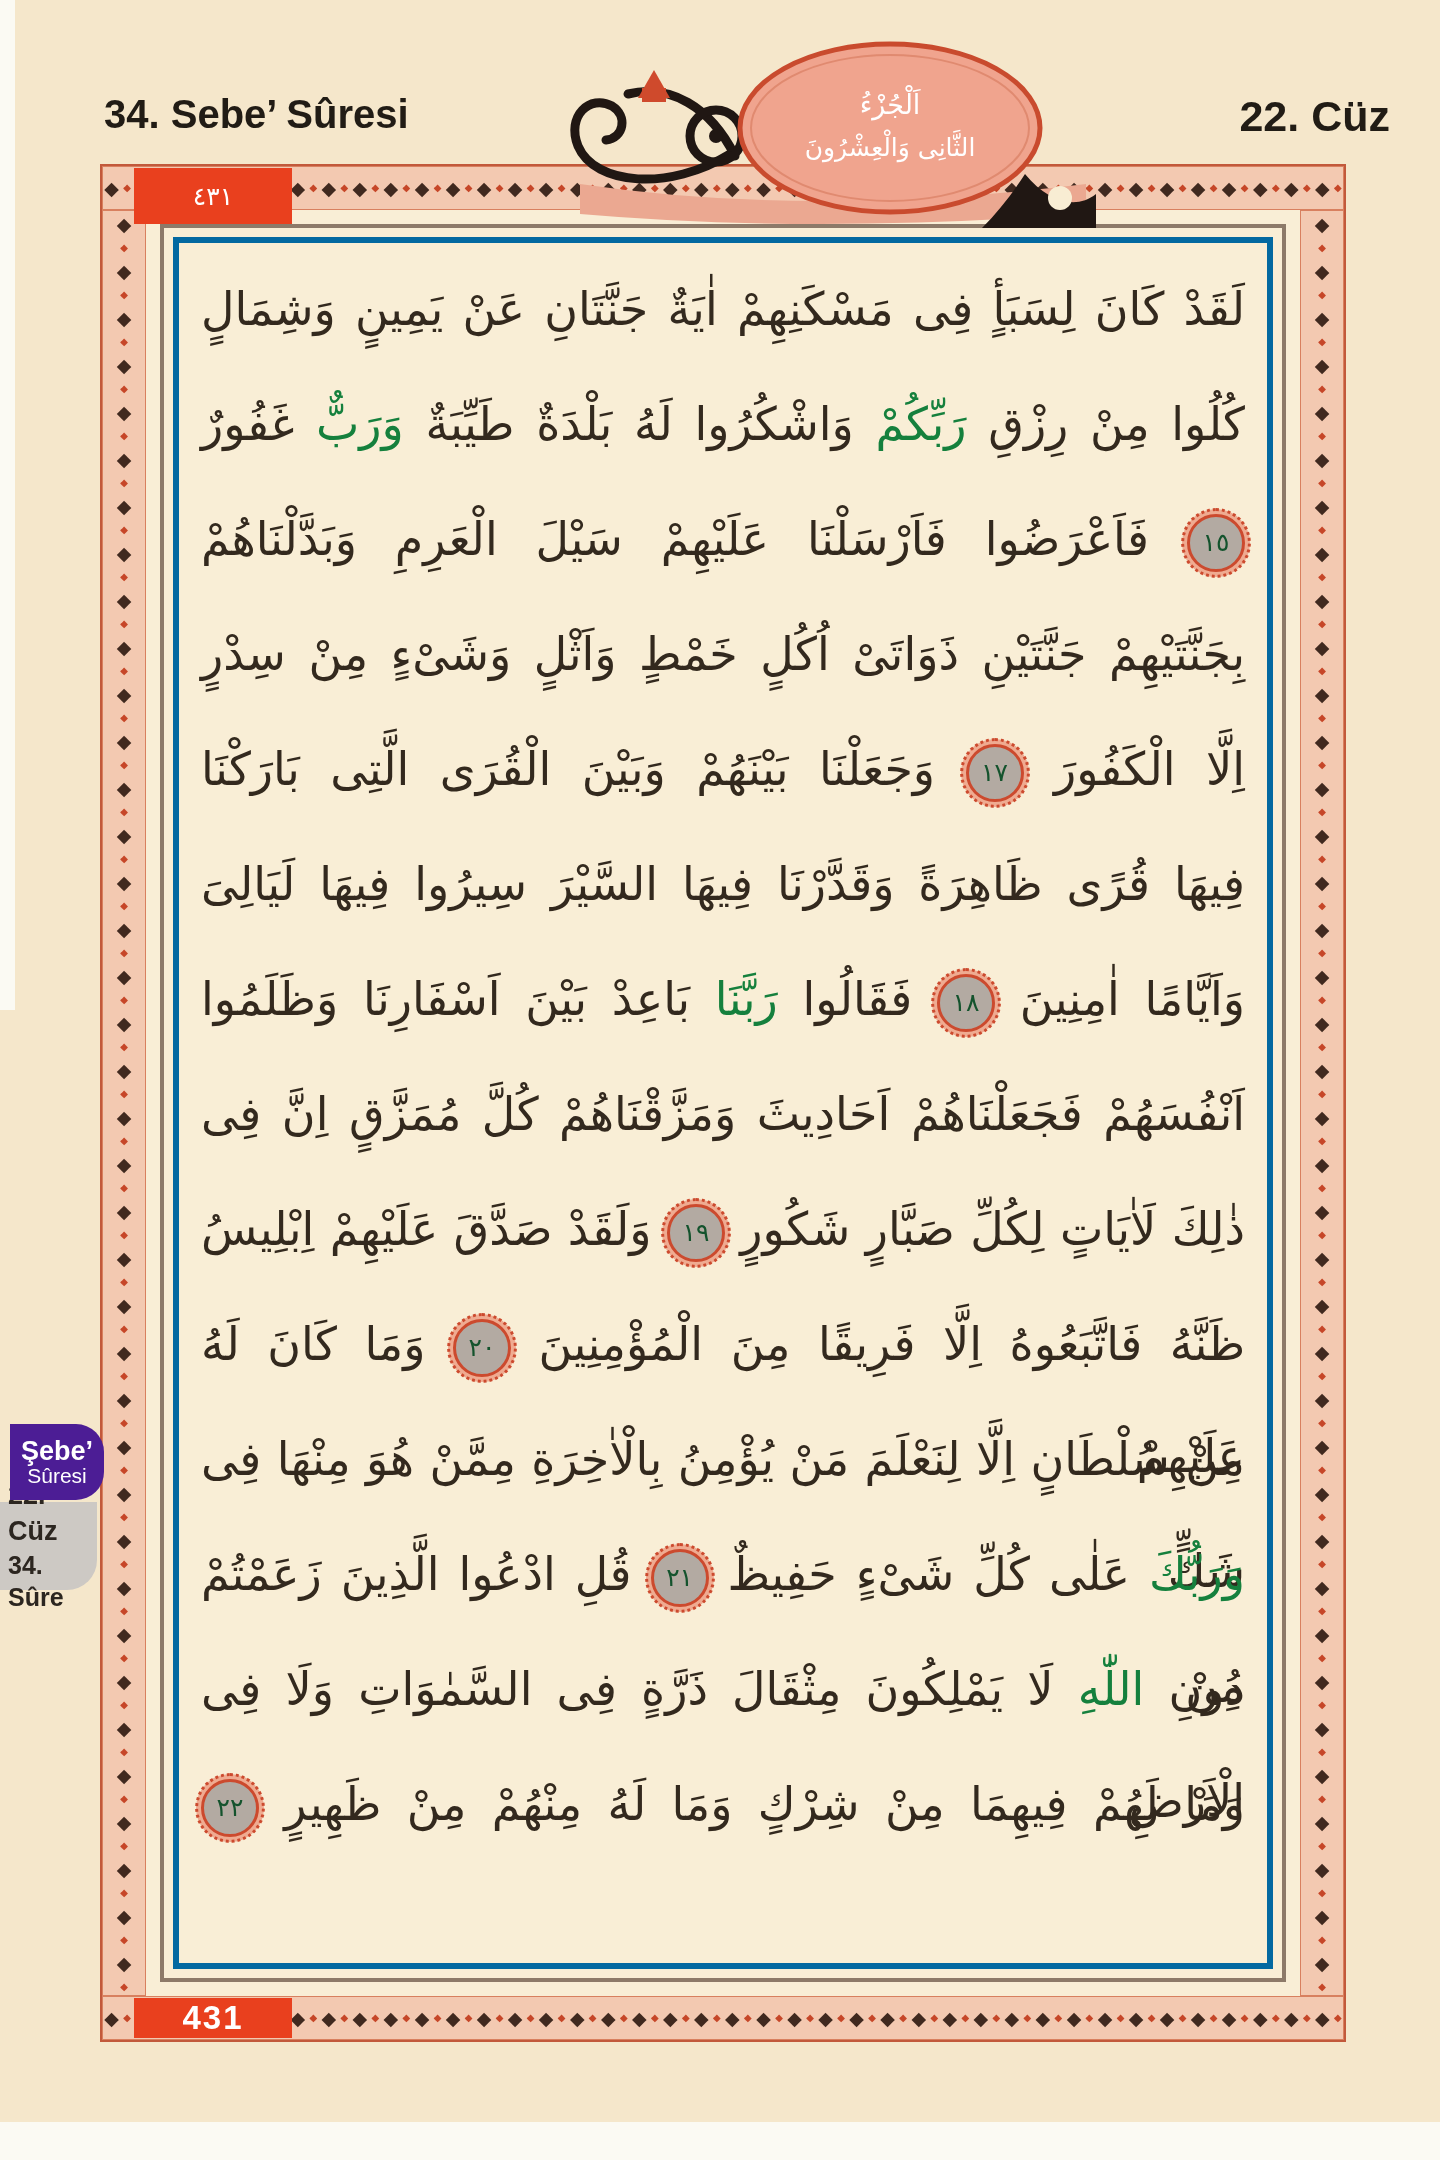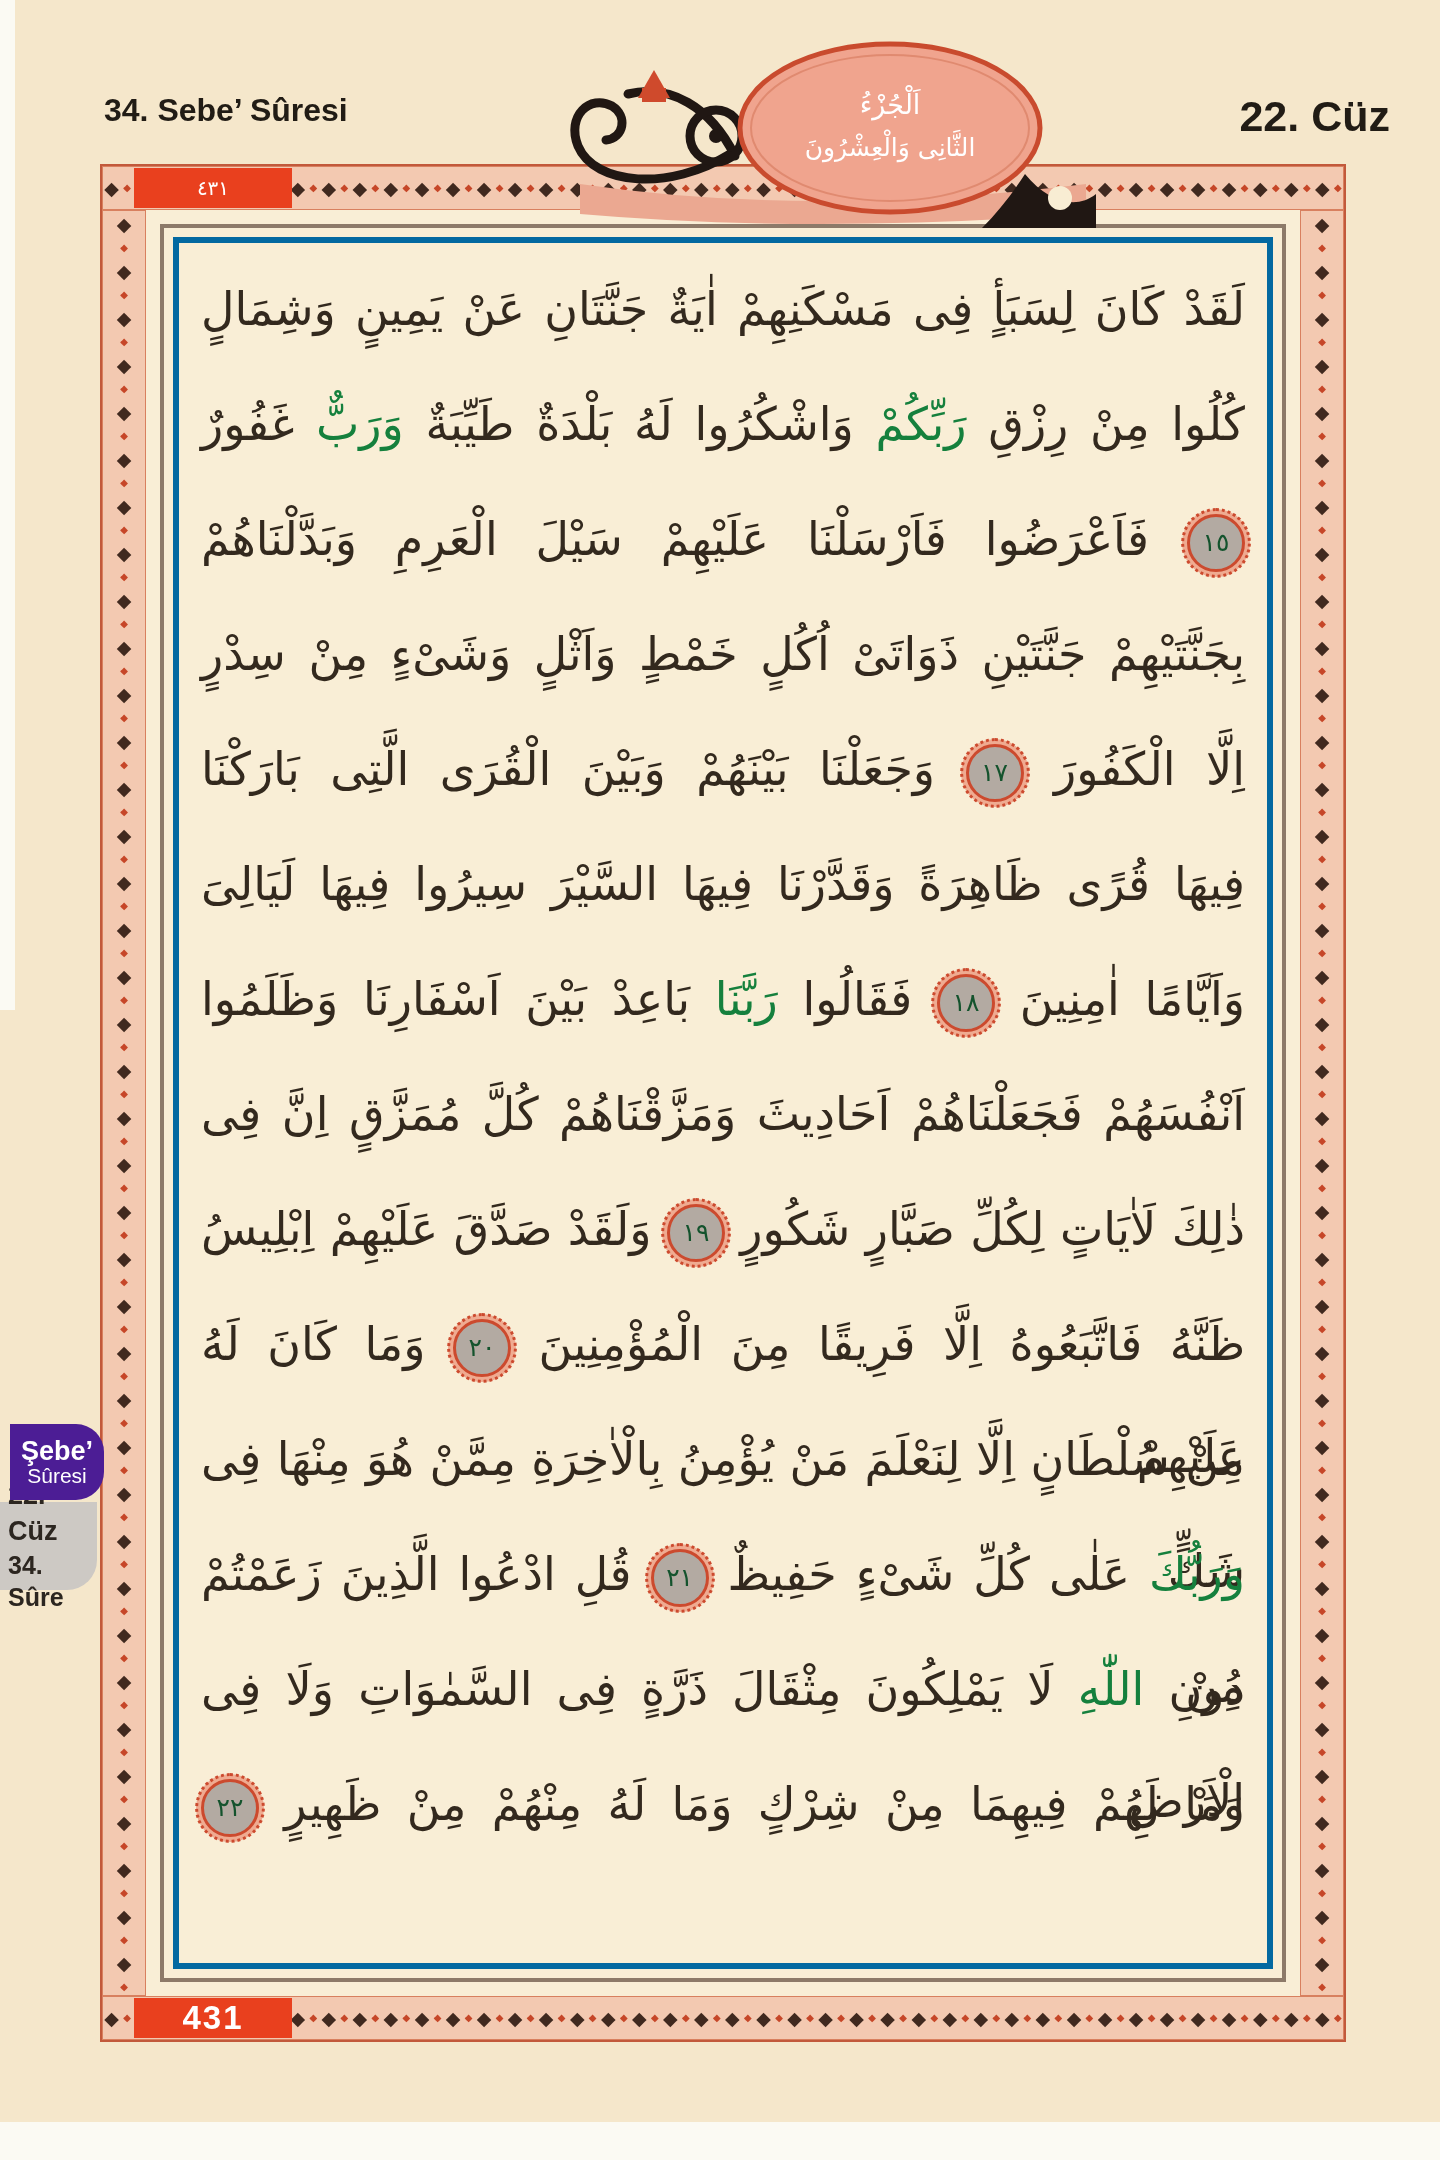--- a/index.html
+++ b/index.html
@@ -15,7 +15,7 @@
   .edge-bottom{position:absolute;left:0;bottom:0;width:100%;height:38px;background:#fbfaf3;}
 
   
-  .title{position:absolute;left:104px;top:92px;font-size:32px;font-weight:bold;color:#211c15;}
+  .title{position:absolute;left:104px;top:92px;font-size:40px;font-weight:bold;color:#211c15;}
   .juz-label{position:absolute;right:50px;top:92px;font-size:43px;font-weight:bold;color:#211c15;}
 
   

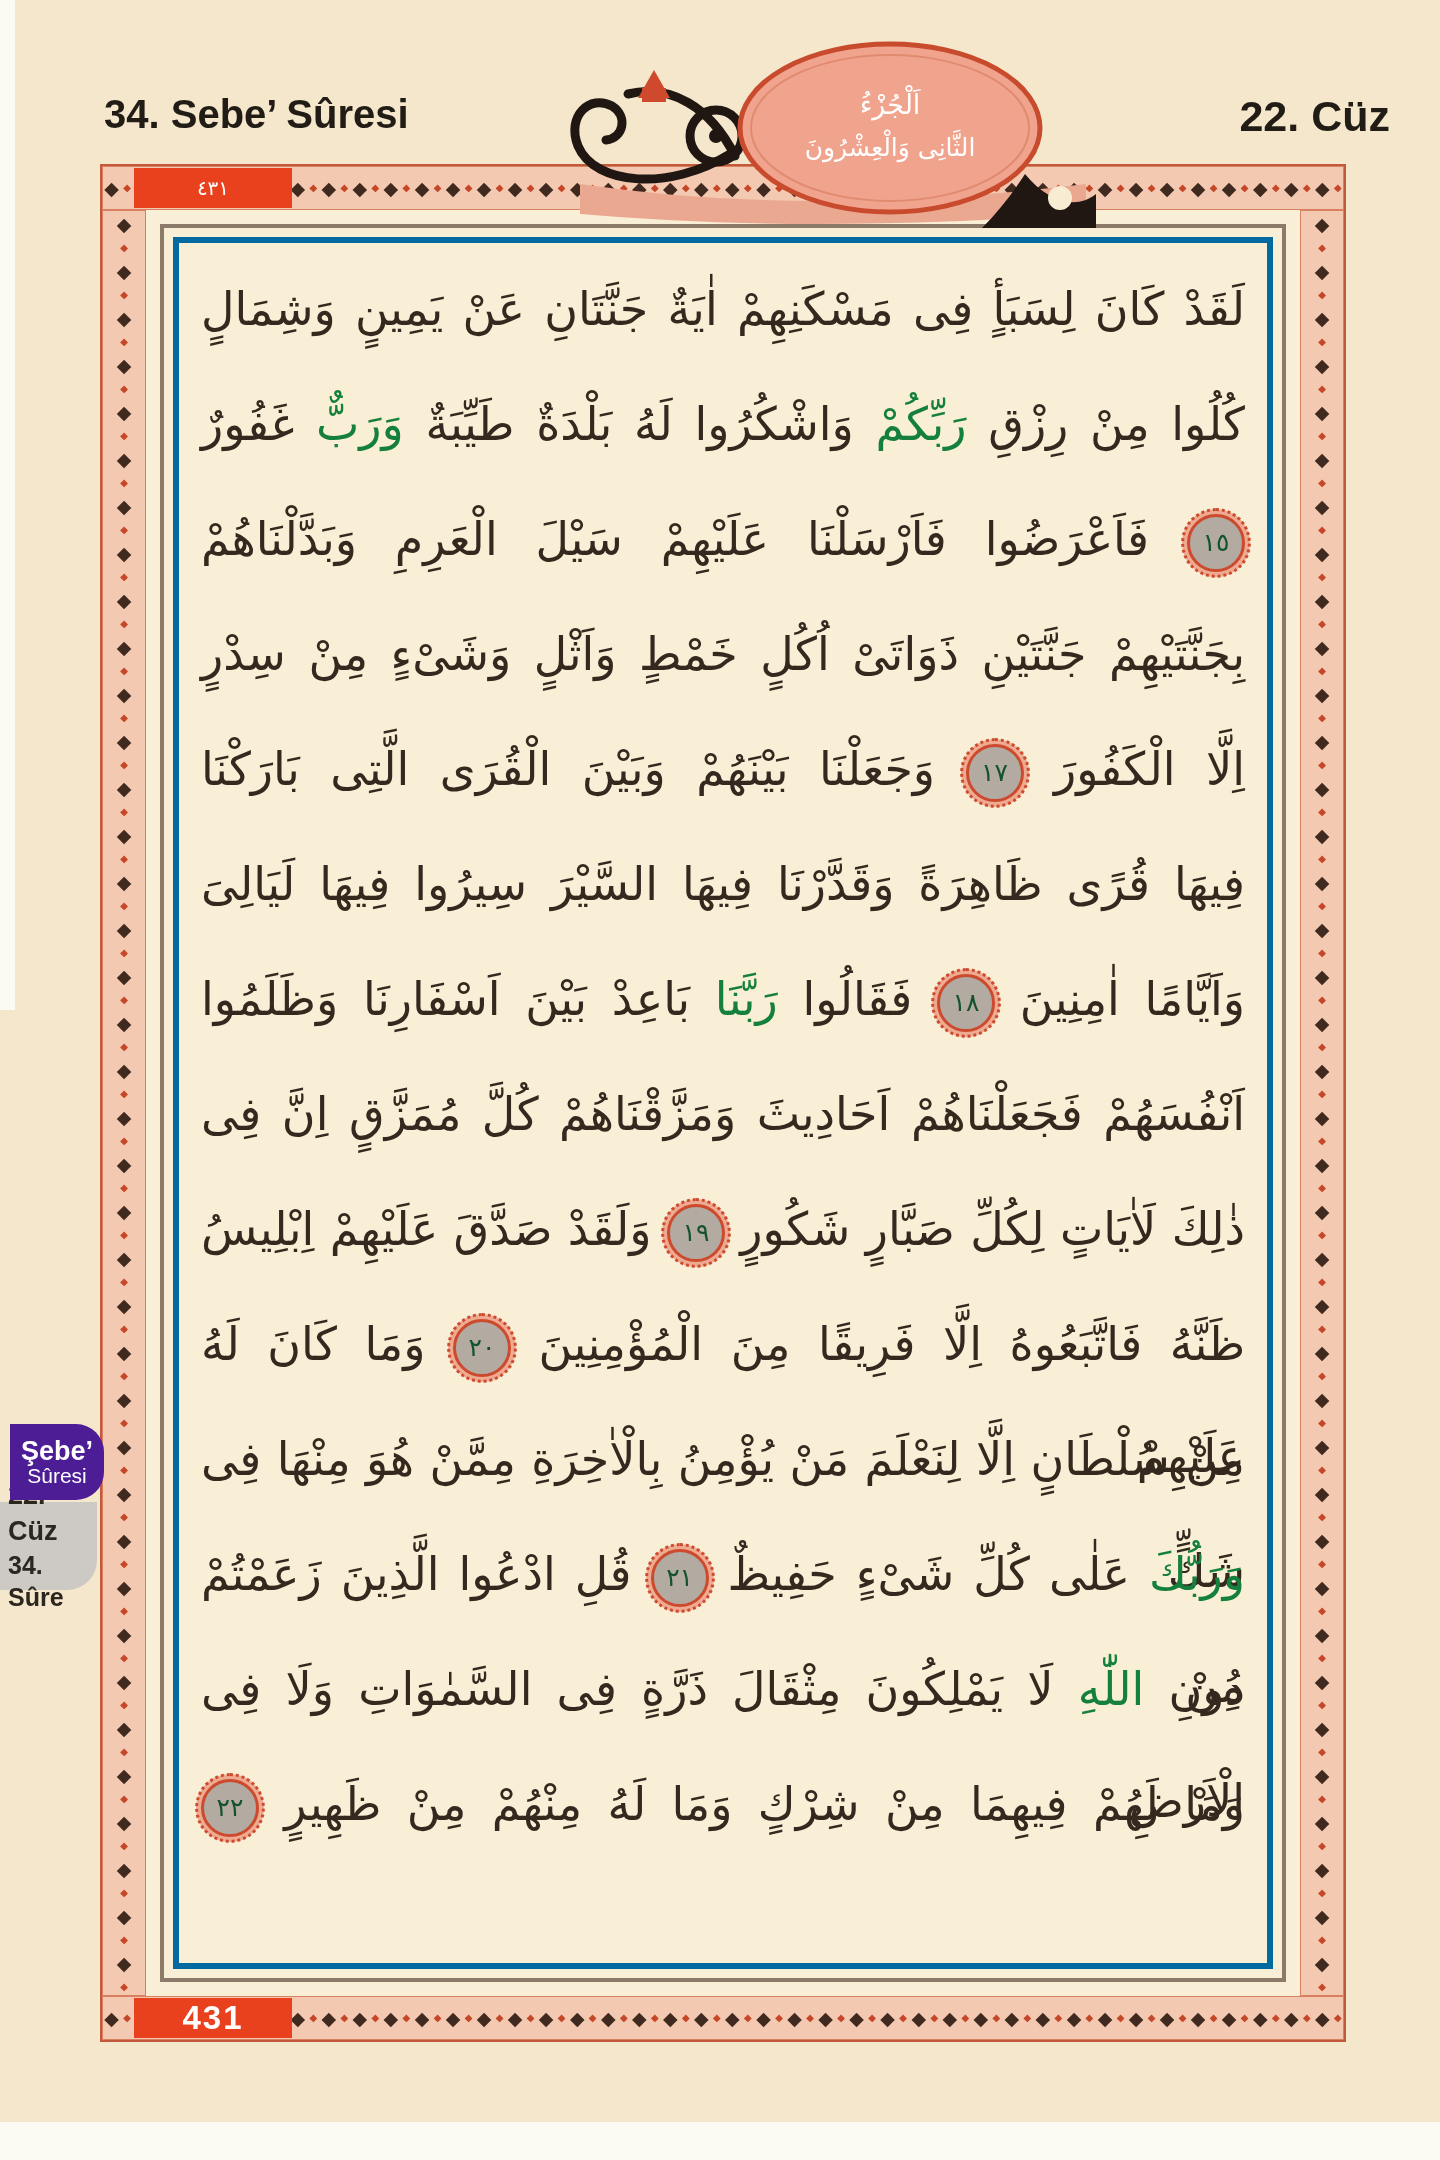--- a/index.html
+++ b/index.html
@@ -43,7 +43,7 @@
     position:absolute;background:#e9401e;color:#fff;z-index:2;
     display:flex;align-items:center;justify-content:center;
   }
-  .badge.top{left:32px;top:2px;width:158px;height:40px;font-size:20px;font-family:"DejaVu Sans",sans-serif;}
+  .badge.top{left:32px;top:2px;width:158px;height:56px;font-size:25px;font-family:"DejaVu Sans",sans-serif;}
   .badge.bottom{left:32px;bottom:2px;width:158px;height:40px;font-size:33px;font-weight:bold;letter-spacing:2px;}
 
   

